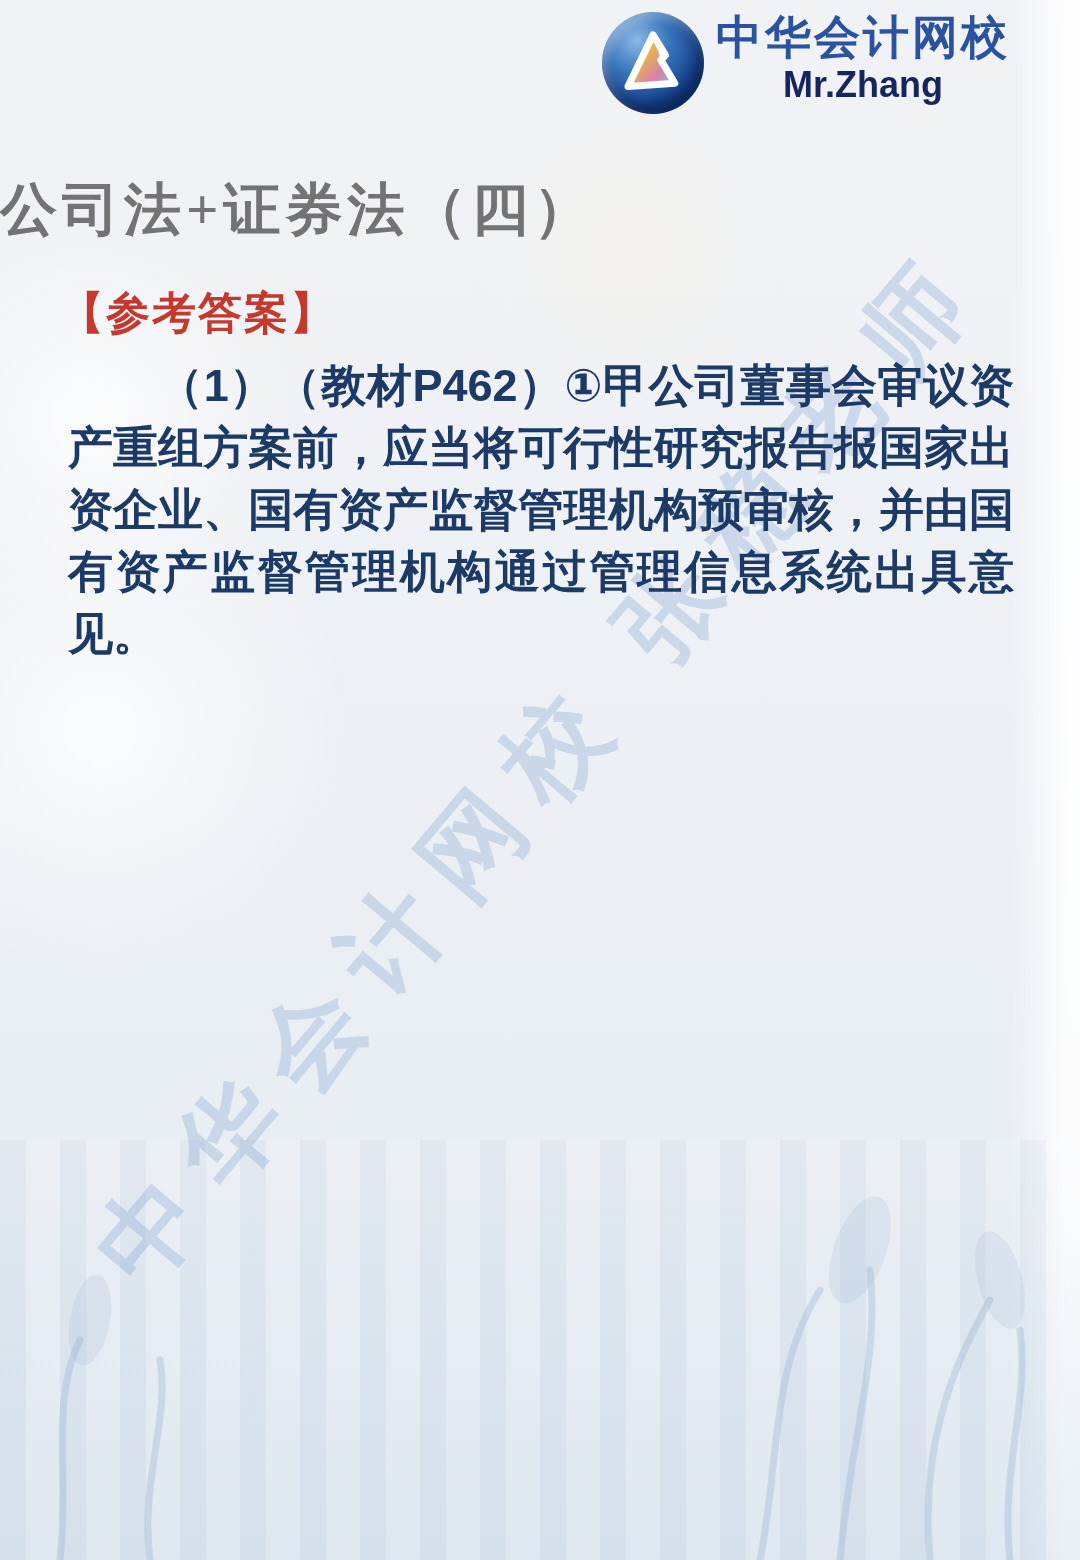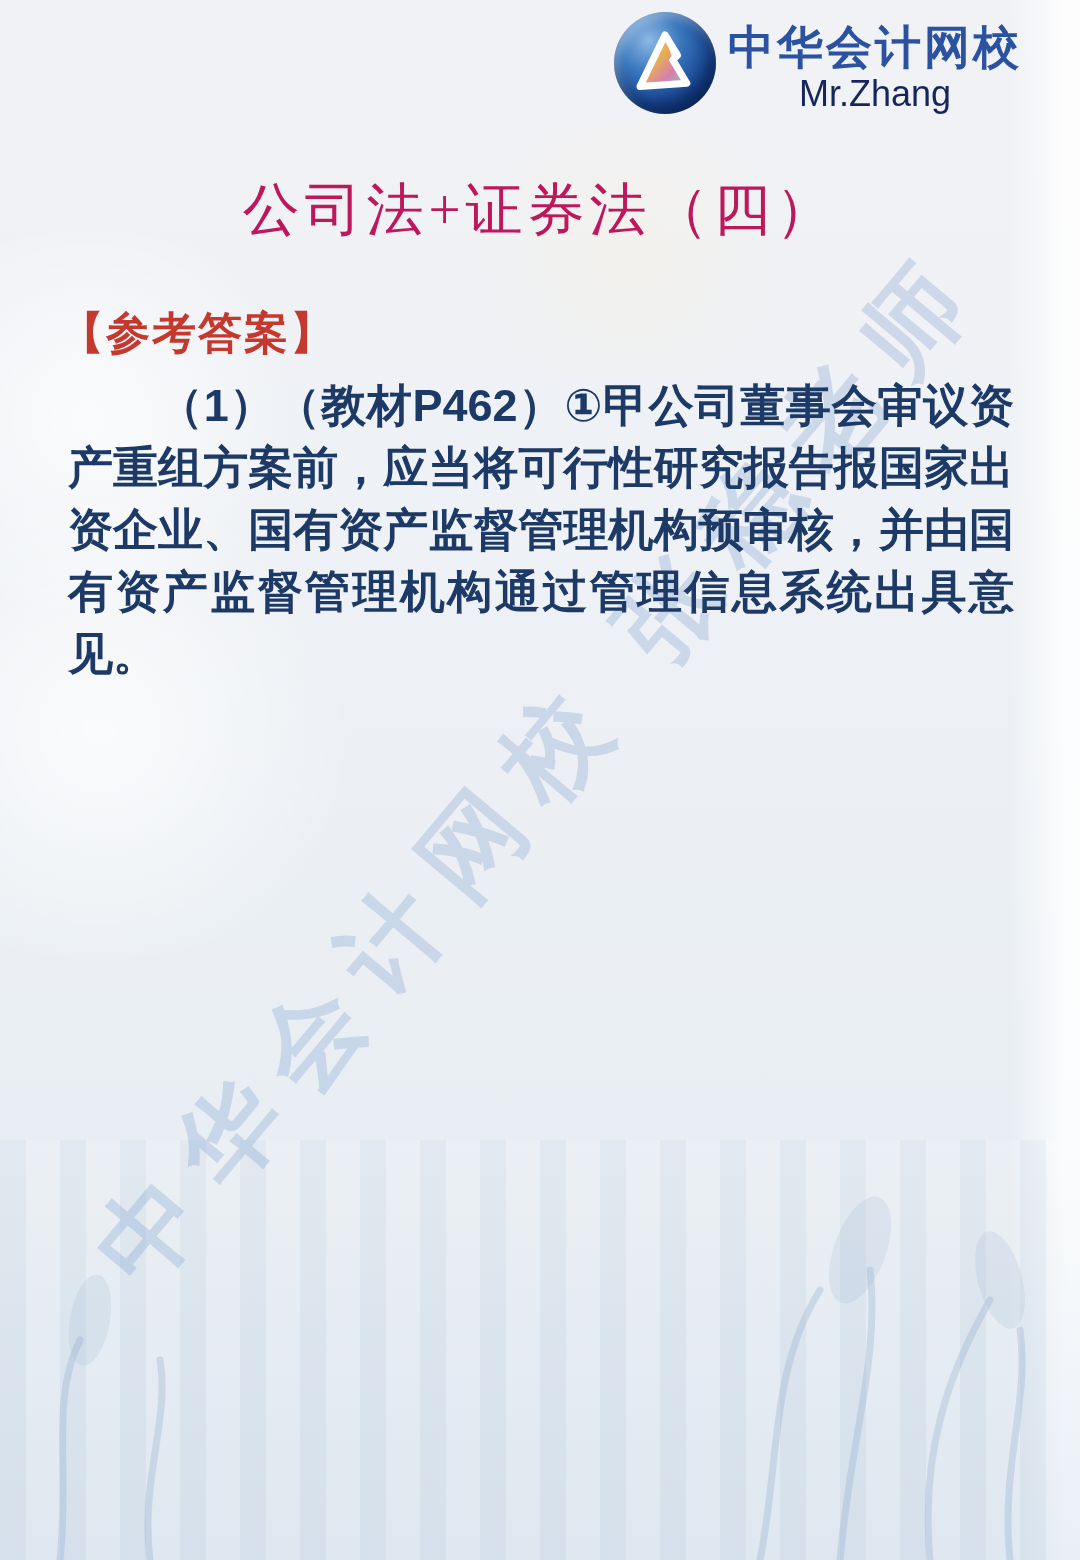--- a/index.html
+++ b/index.html
@@ -30,7 +30,7 @@
   }
 
   
-  .header{position:absolute;top:12px;right:58px;display:flex;align-items:flex-end;gap:12px;z-index:2;}
+  .header{position:absolute;top:12px;right:70px;display:flex;align-items:flex-start;gap:12px;z-index:2;}
   .logo-circle{
     width:102px;height:102px;border-radius:50%;flex:0 0 auto;
     background:radial-gradient(circle at 34% 28%,#8db9e4 0%,#3a77bd 32%,#14408f 68%,#0a2a6e 100%);

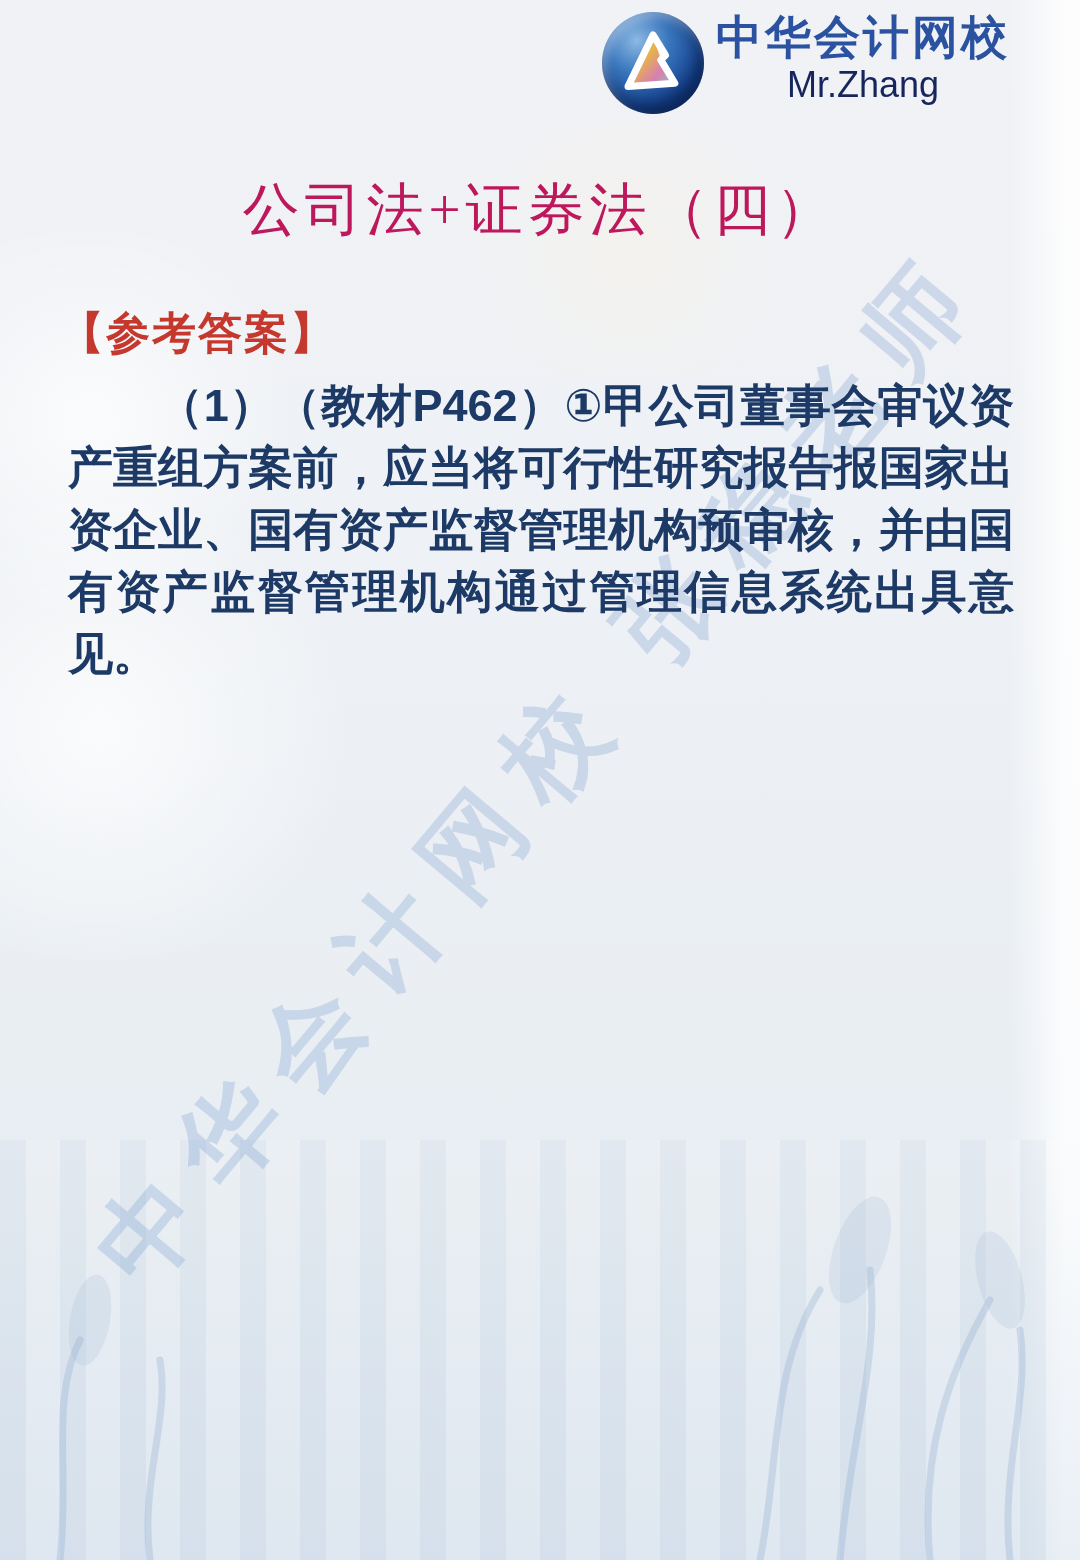--- a/index.html
+++ b/index.html
@@ -39,7 +39,7 @@
   }
   .brand-text{text-align:center;}
   .brand-name{font-size:46px;font-weight:bold;color:#2a52a0;letter-spacing:3px;line-height:1.1;}
-  .brand-sub{font-size:36px;font-weight:normal;color:#16265c;line-height:1.1;margin-top:2px;}
+  .brand-sub{font-size:36px;font-weight:bold;color:#16265c;line-height:1.1;margin-top:2px;}
 
   
   .page-title{

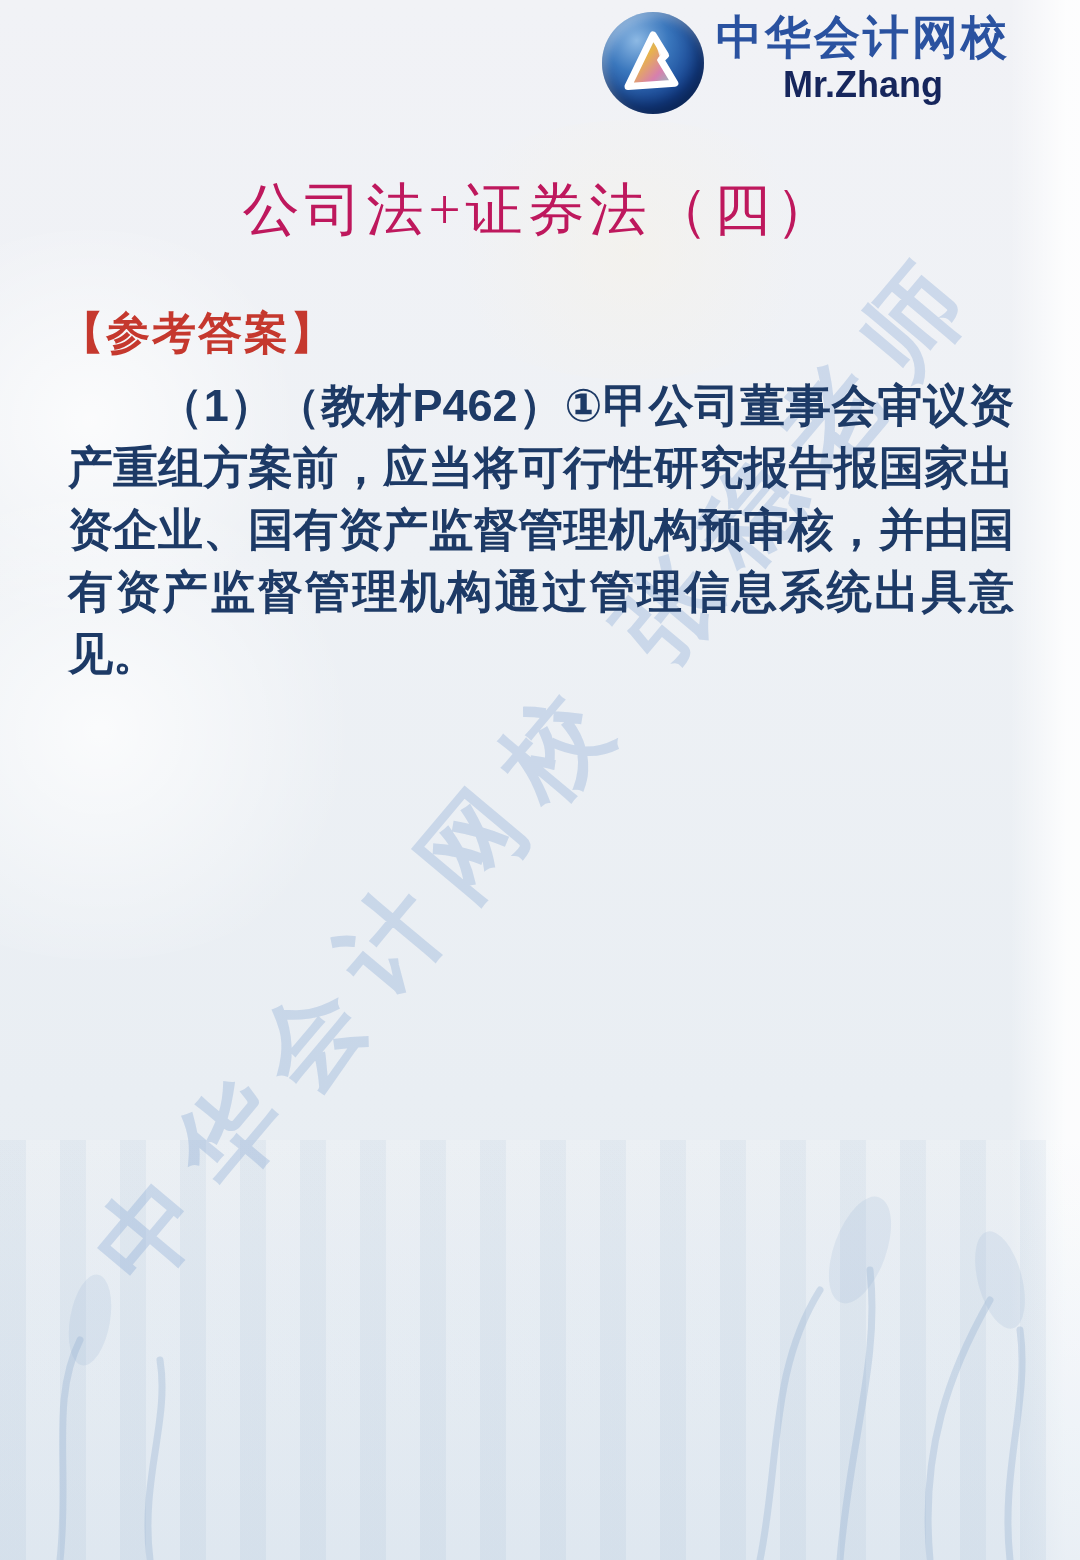--- a/index.html
+++ b/index.html
@@ -43,9 +43,9 @@
 
   
   .page-title{
-    position:absolute;top:172px;left:0;width:100%;text-align:center;z-index:2;
+    position:absolute;top:172px;left:0;width:100%;text-align:left;z-index:2;
     font-family:"Liberation Serif","DejaVu Serif",serif;
-    font-size:57px;font-weight:normal;color:#be185d;letter-spacing:5px;
+    font-size:57px;font-weight:bold;color:#737373;letter-spacing:5px;
   }
   .content{position:absolute;left:60px;right:58px;top:304px;z-index:2;}
   .answer-heading{

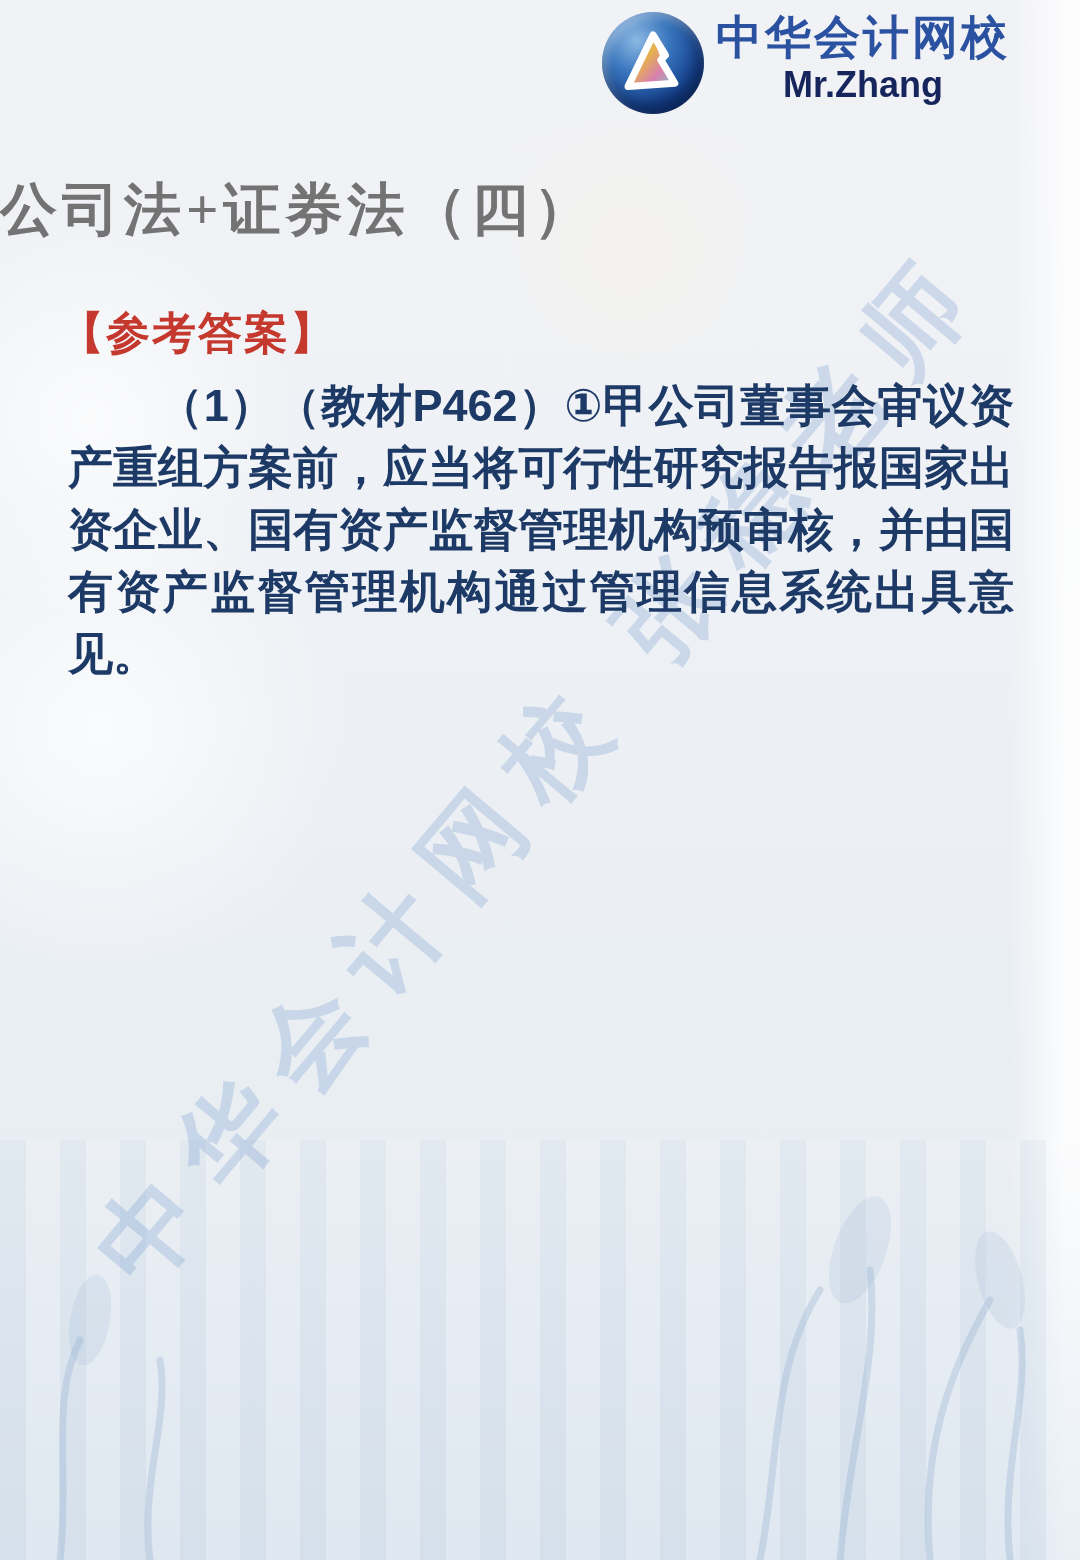--- a/index.html
+++ b/index.html
@@ -47,7 +47,7 @@
     font-family:"Liberation Serif","DejaVu Serif",serif;
     font-size:57px;font-weight:bold;color:#737373;letter-spacing:5px;
   }
-  .content{position:absolute;left:60px;right:58px;top:304px;z-index:2;}
+  .content{position:absolute;left:60px;right:58px;top:284px;z-index:2;}
   .answer-heading{
     font-size:44px;font-weight:bold;color:#c5382e;letter-spacing:2px;margin:0 0 12px 0;
   }

